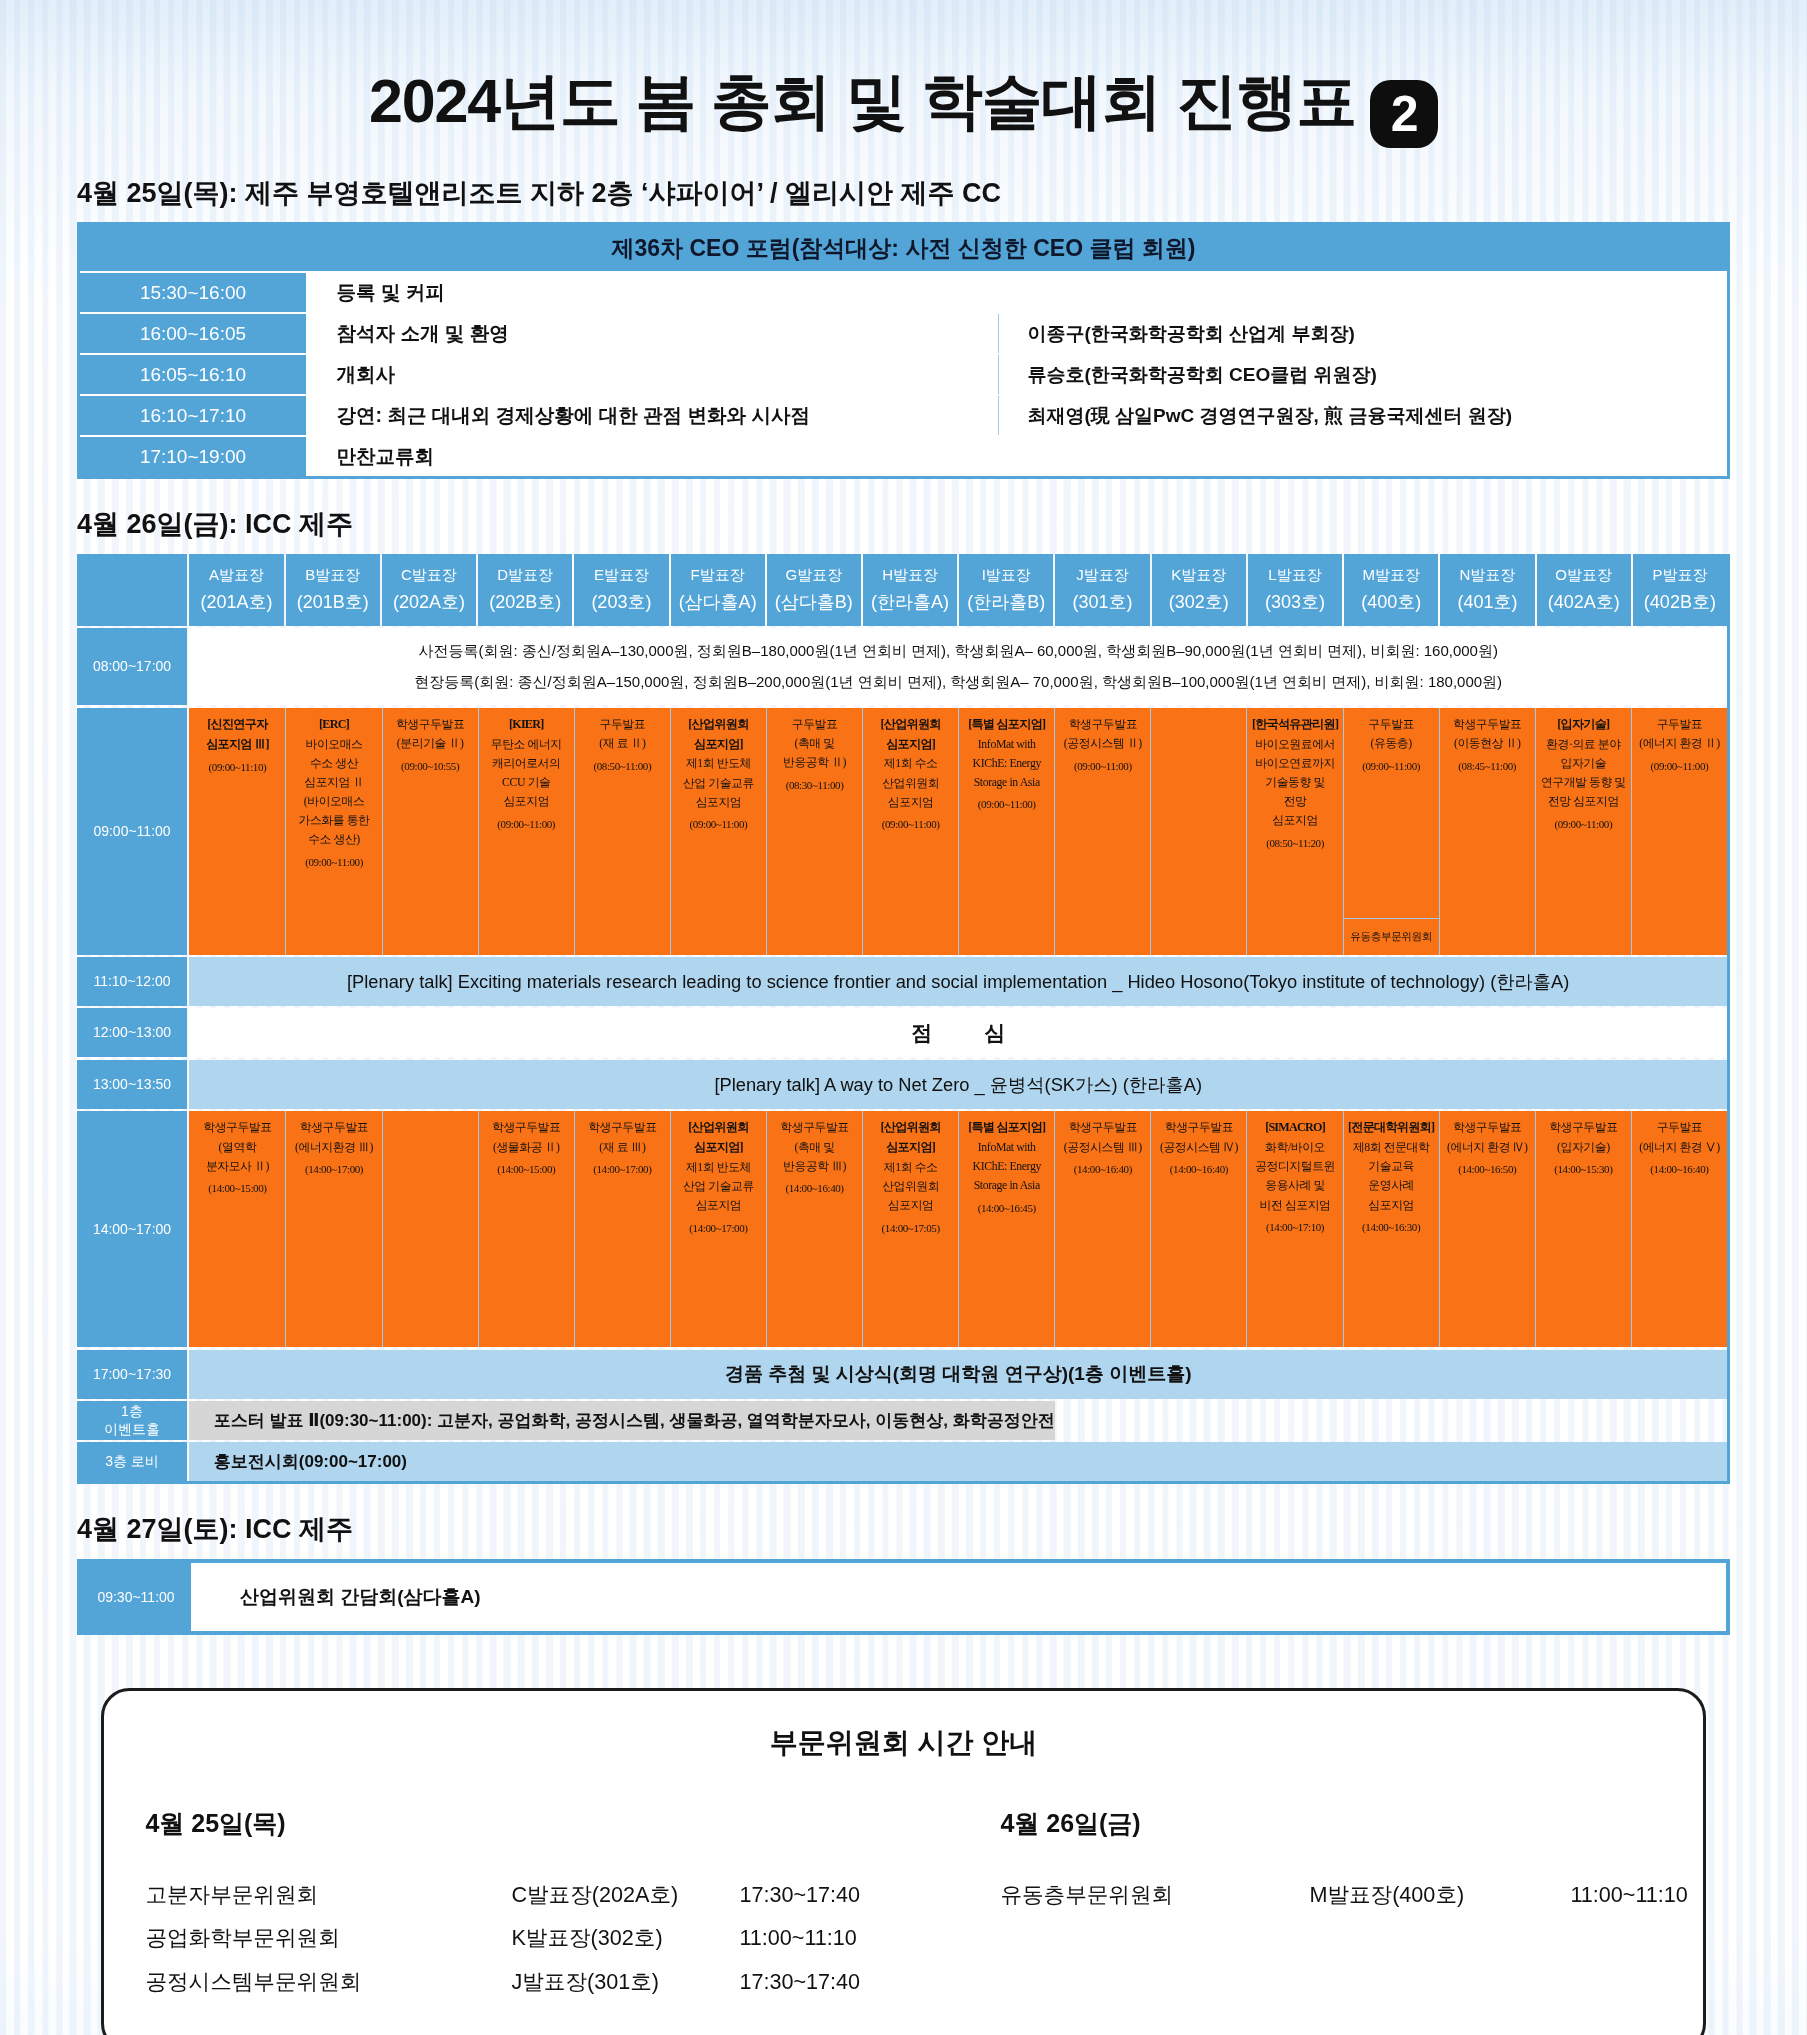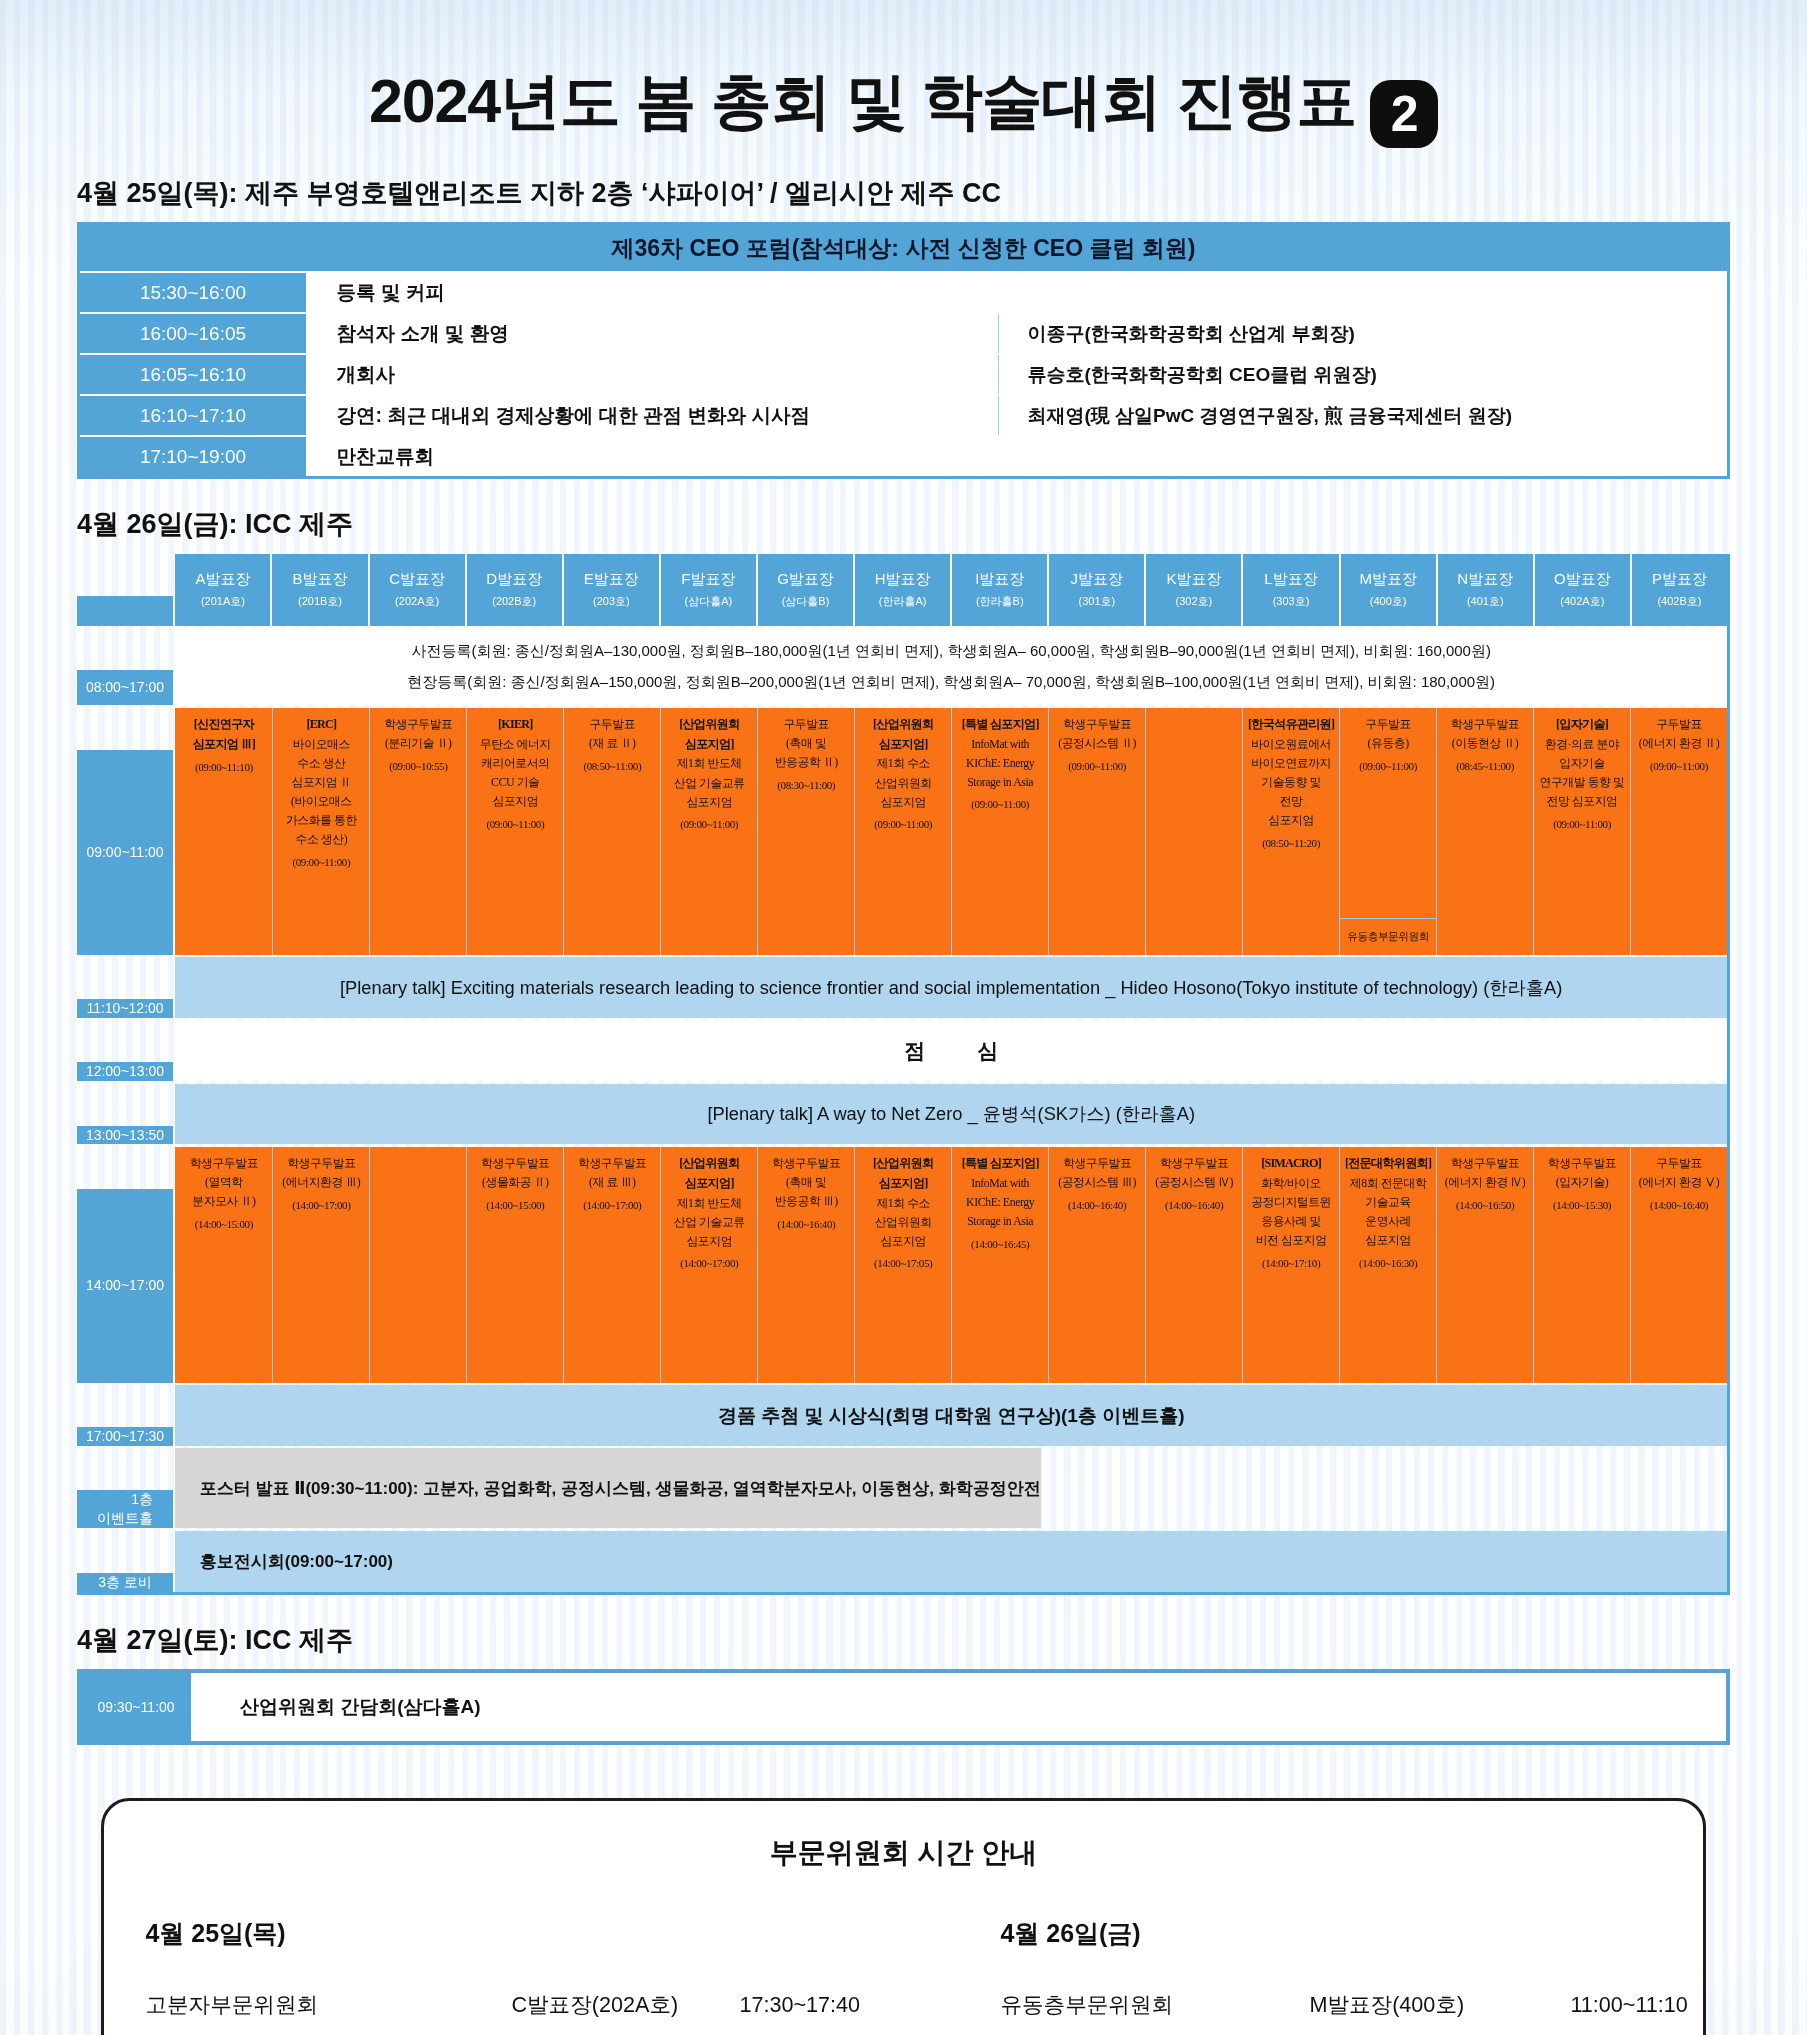--- a/index.html
+++ b/index.html
@@ -63,7 +63,7 @@
     display:flex;flex-direction:column;justify-content:center;gap:4.9px;
   }
   .vname{font-size:15px;}
-  .vroom{font-size:11px;}
+  .vroom{font-size:18px;}
   .reg{
     flex:1;background:#fff;display:flex;flex-direction:column;justify-content:center;
     text-align:center;font-size:15px;line-height:2.05;min-height:77px;

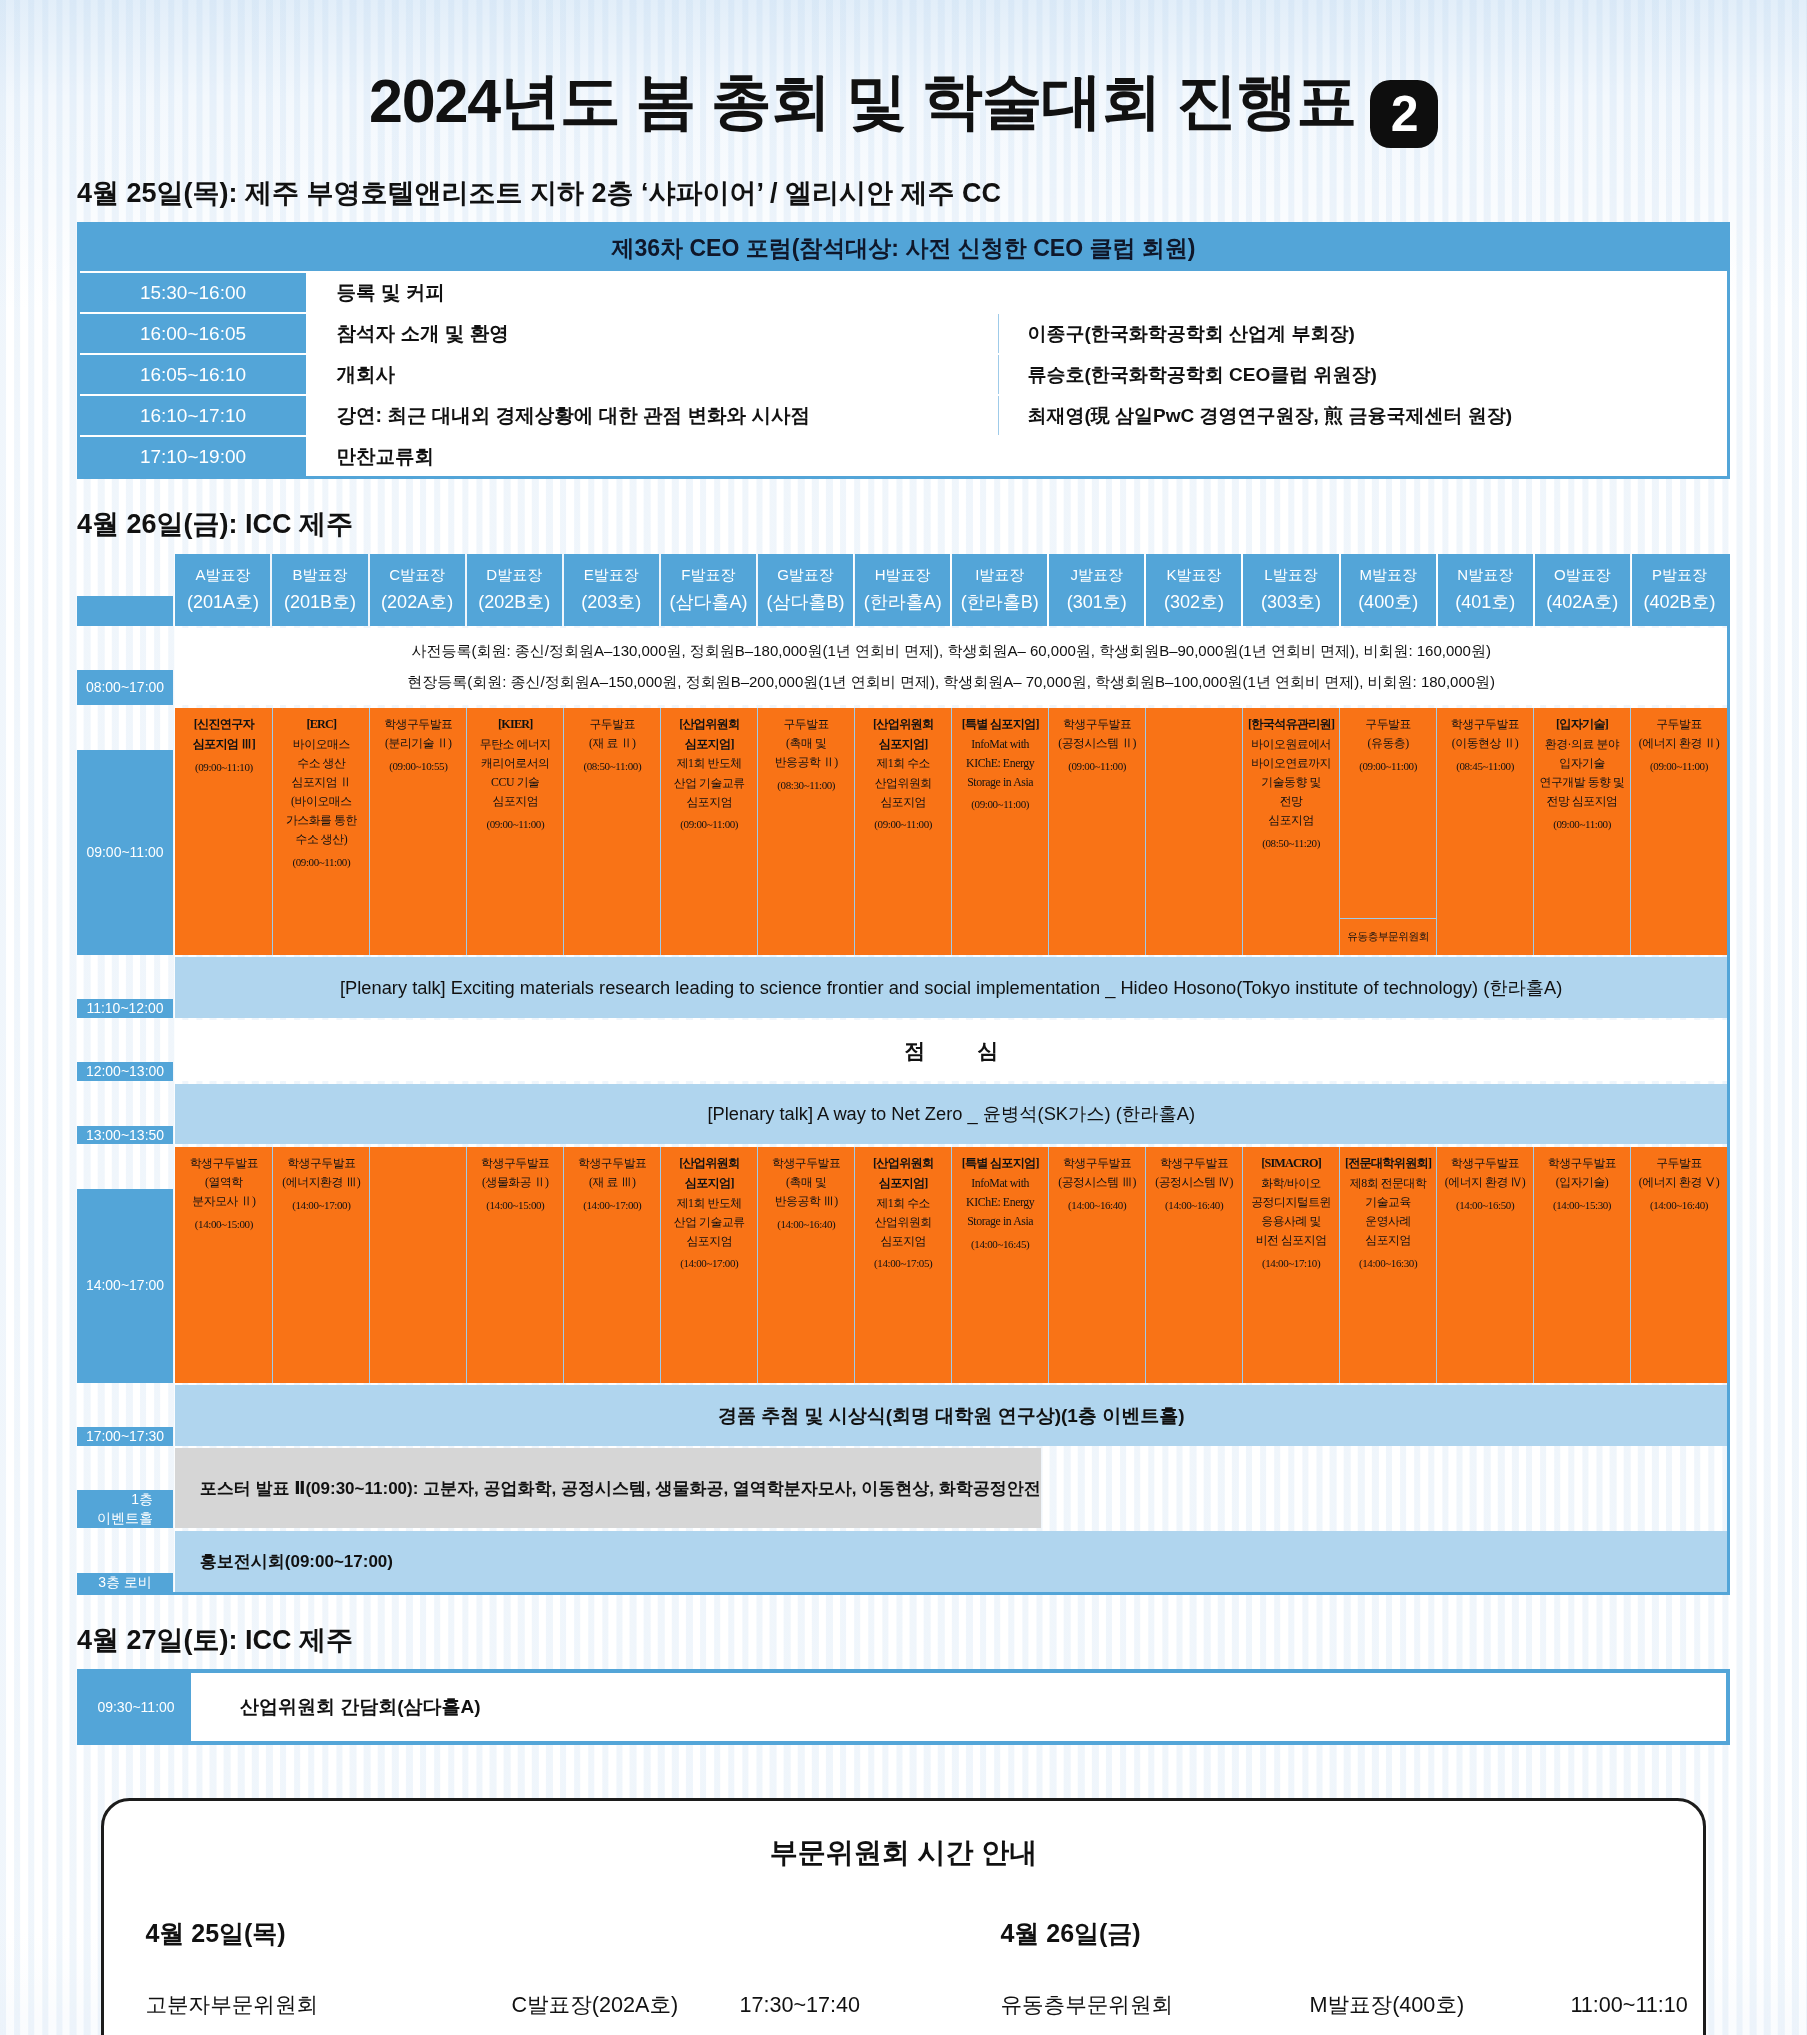--- a/index.html
+++ b/index.html
@@ -53,9 +53,9 @@
   .srow{display:flex;margin-top:2.4px;align-items:stretch;}
   .srow:first-child{margin-top:0;}
   .rlabel{
-    width:96px;flex:none;background:var(--blue);color:#fff;
-    display:flex;align-items:center;justify-content:center;text-align:right;
-    font-size:14px;line-height:1.35;margin-right:2.4px;white-space:pre-line;margin-top:42px;
+    width:110px;flex:none;background:var(--blue);color:#fff;
+    display:flex;align-items:center;justify-content:center;text-align:center;
+    font-size:14px;line-height:1.35;margin-right:2.4px;white-space:pre-line;
   }
   .vh{flex:1;display:grid;grid-template-columns:repeat(16,1fr);gap:2px;}
   .vcell{

